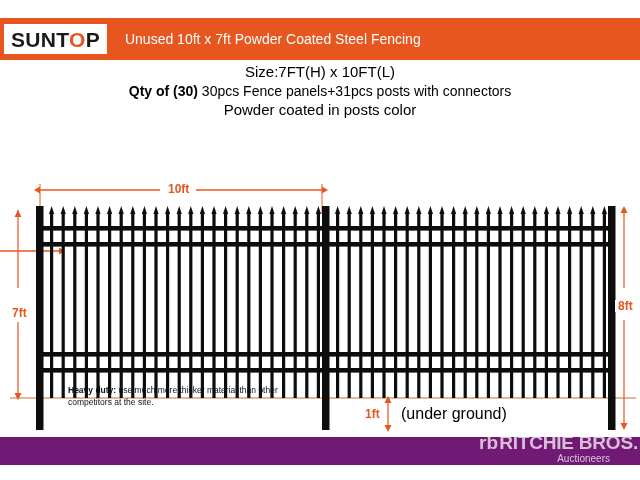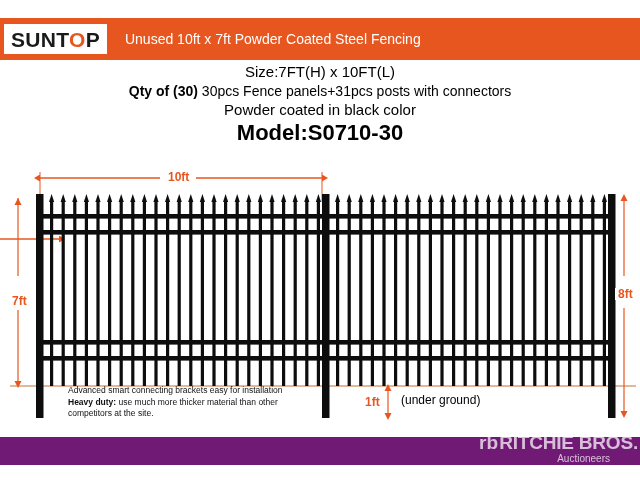--- a/index.html
+++ b/index.html
@@ -96,7 +96,7 @@
   <div class="spec">
     <div class="l2">Size:7FT(H) x 10FT(L)</div>
     <div class="l3"><b>Qty of (30)</b><span> 30pcs Fence panels+31pcs posts with connectors</span></div>
-    <div class="l4">Powder coated in black color</div>
+    <div class="l4">Powder coated in posts color</div>
     <div class="l5">Model:S0710-30</div>
   </div>
 

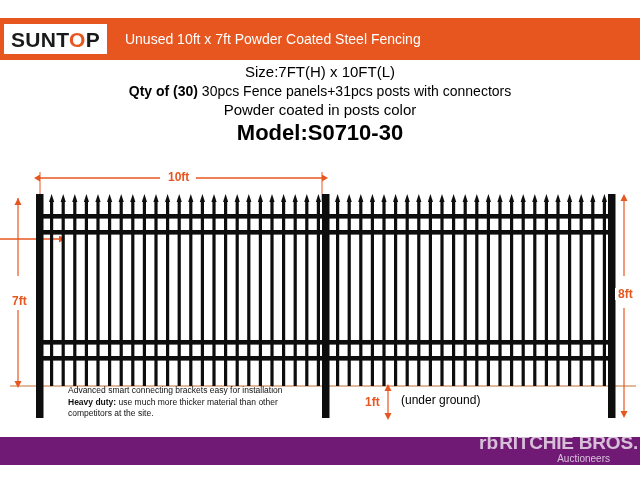--- a/index.html
+++ b/index.html
@@ -97,7 +97,6 @@
     <div class="l2">Size:7FT(H) x 10FT(L)</div>
     <div class="l3"><b>Qty of (30)</b><span> 30pcs Fence panels+31pcs posts with connectors</span></div>
     <div class="l4">Powder coated in posts color</div>
-    <div class="l5">Model:S0710-30</div>
   </div>
 
   <div class="diagram">

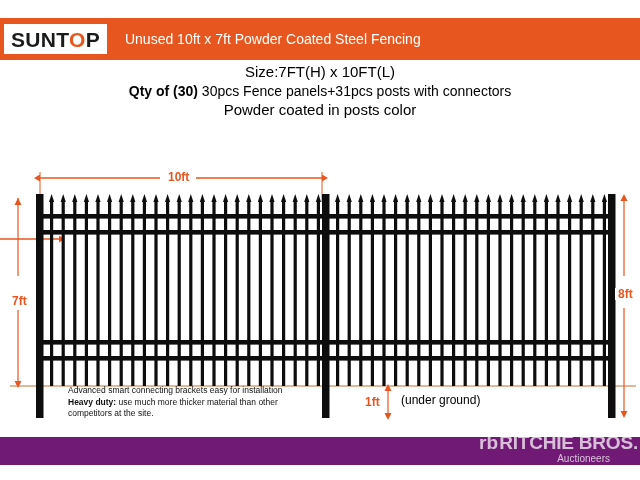--- a/index.html
+++ b/index.html
@@ -48,7 +48,7 @@
   .spec .l5{font-size:22px;font-weight:bold;margin-top:2px;}
 
   
-  .diagram{position:absolute;left:0;top:168px;width:640px;height:262px;}
+  .diagram{position:absolute;left:0;top:180px;width:640px;height:262px;}
 
   
   .dim{position:absolute;color:#e8561f;font-size:12px;font-weight:bold;

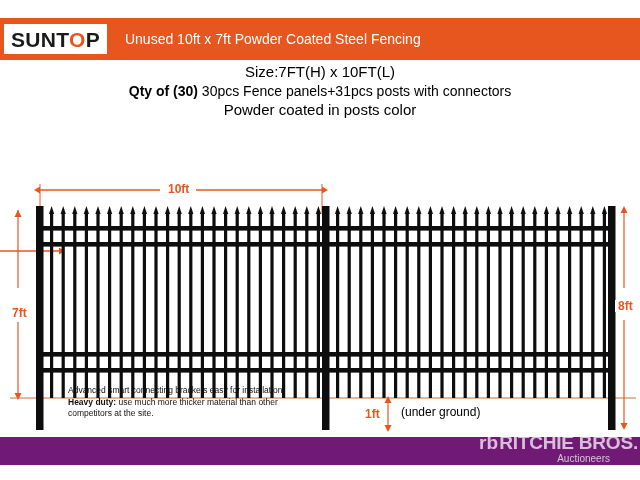--- a/index.html
+++ b/index.html
@@ -277,7 +277,6 @@
   </div>
 
   <div class="features">
-    <div>Advanced smart connecting brackets easy for installation</div>
     <div><b>Heavy duty:</b><span> use much more thicker material than other</span></div>
     <div>competitors at the site.</div>
   </div>

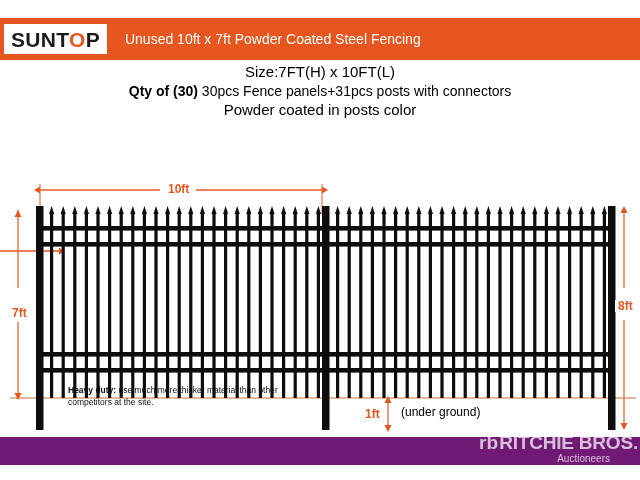--- a/index.html
+++ b/index.html
@@ -53,7 +53,7 @@
   
   .dim{position:absolute;color:#e8561f;font-size:12px;font-weight:bold;
        background:#fff;padding:0 3px;line-height:1;}
-  .dim-black{color:#000;font-weight:400;font-size:12px;background:transparent;}
+  .dim-black{color:#000;font-weight:400;font-size:16px;background:transparent;}
 
   
   svg.fence{position:absolute;left:0;top:0;}

